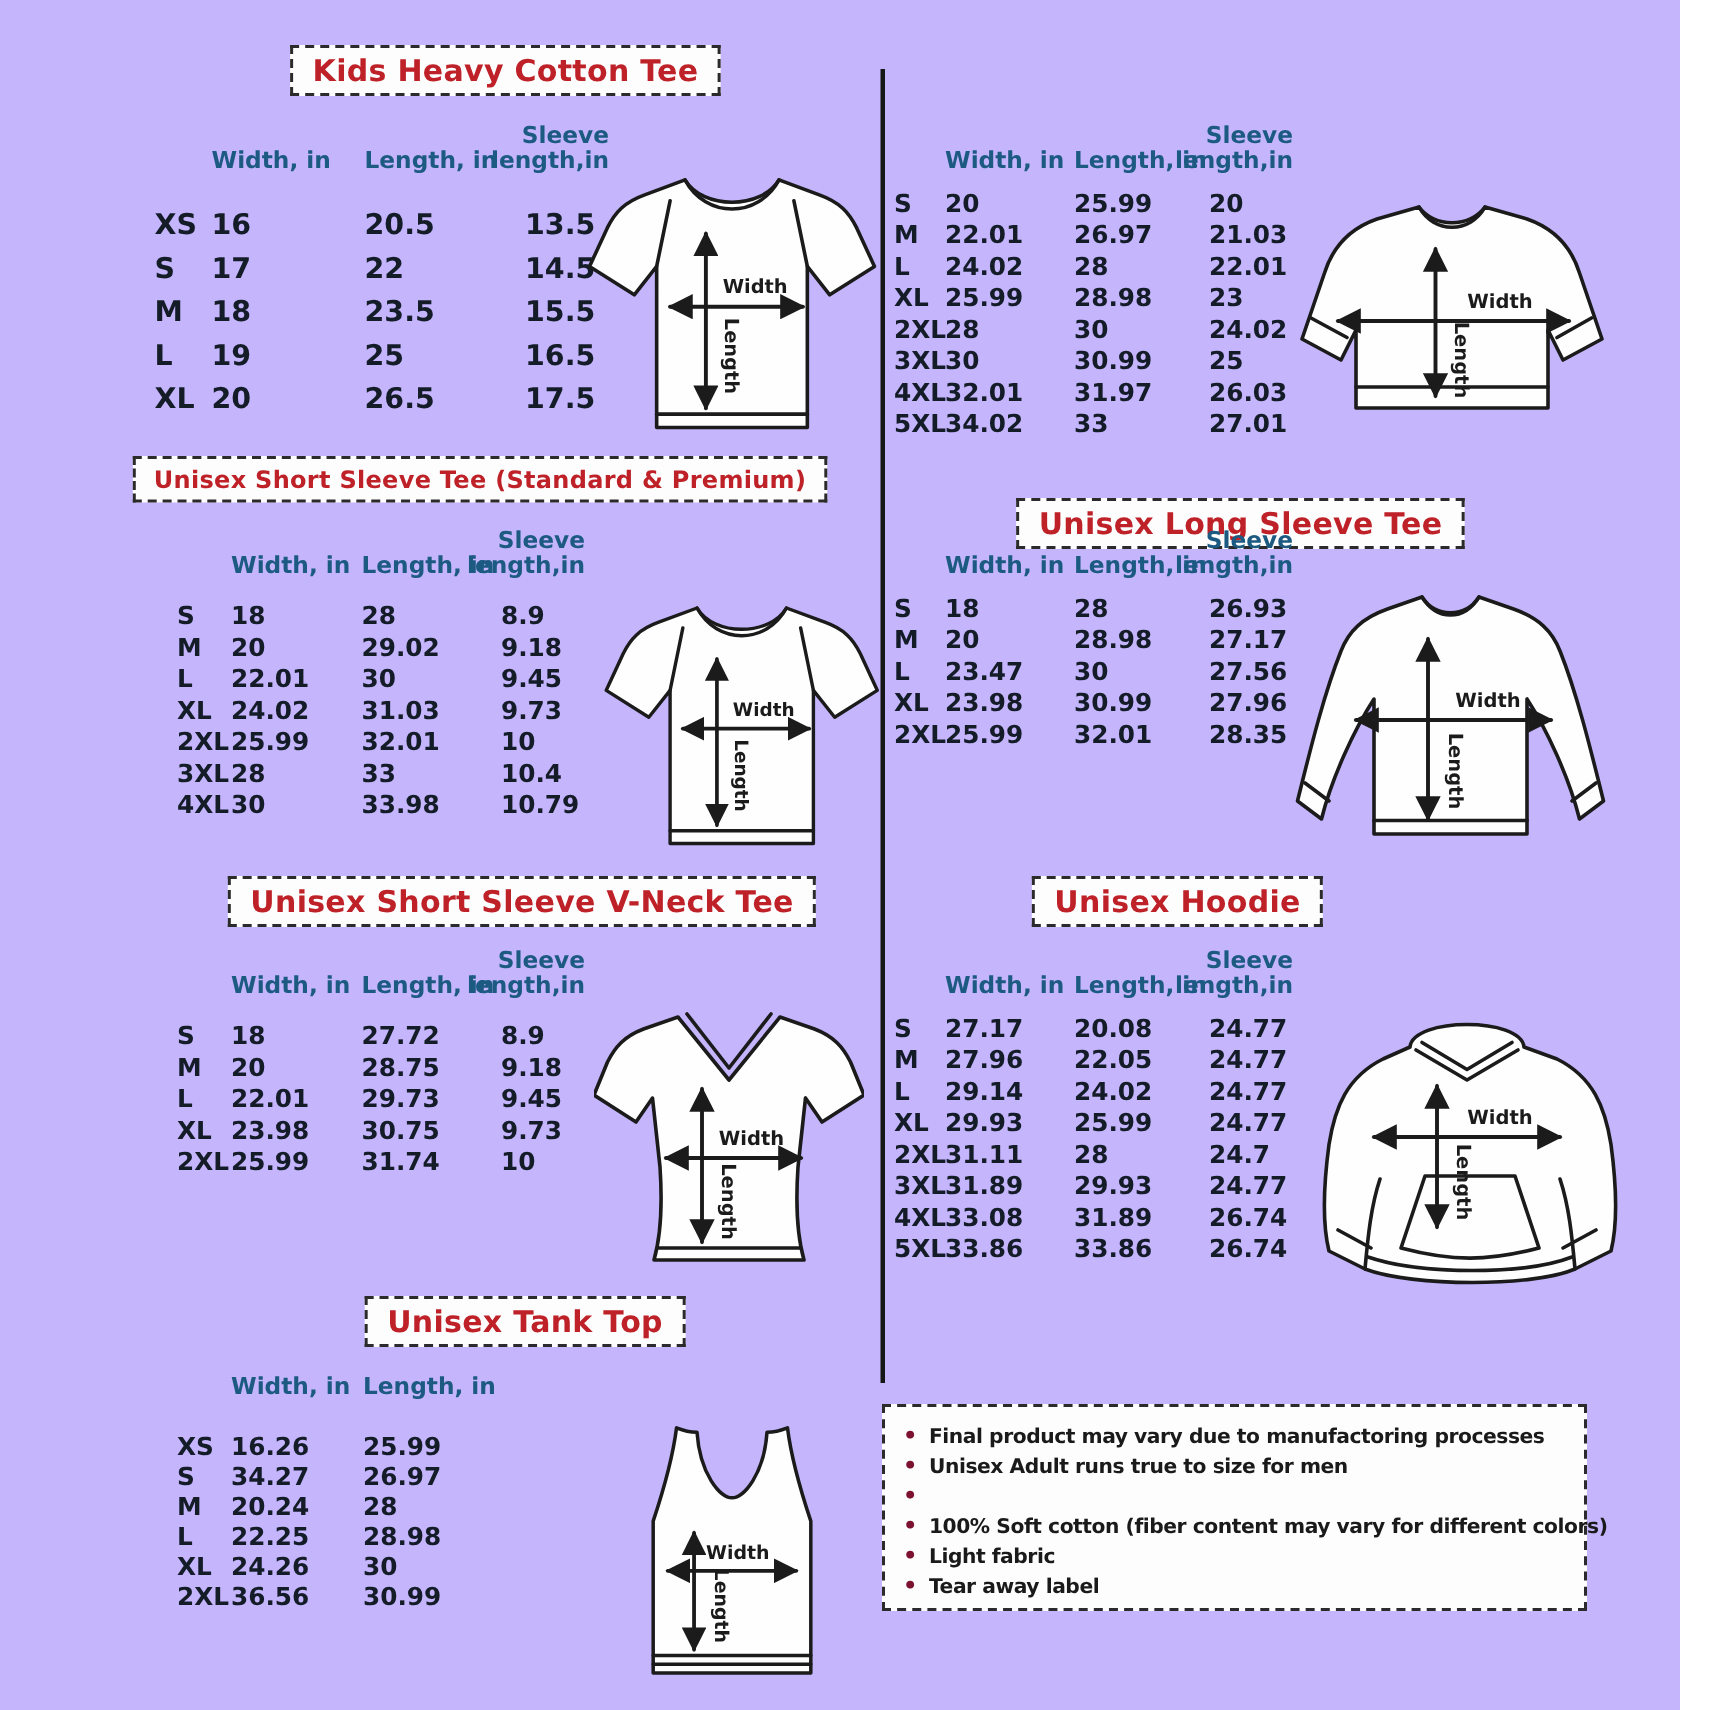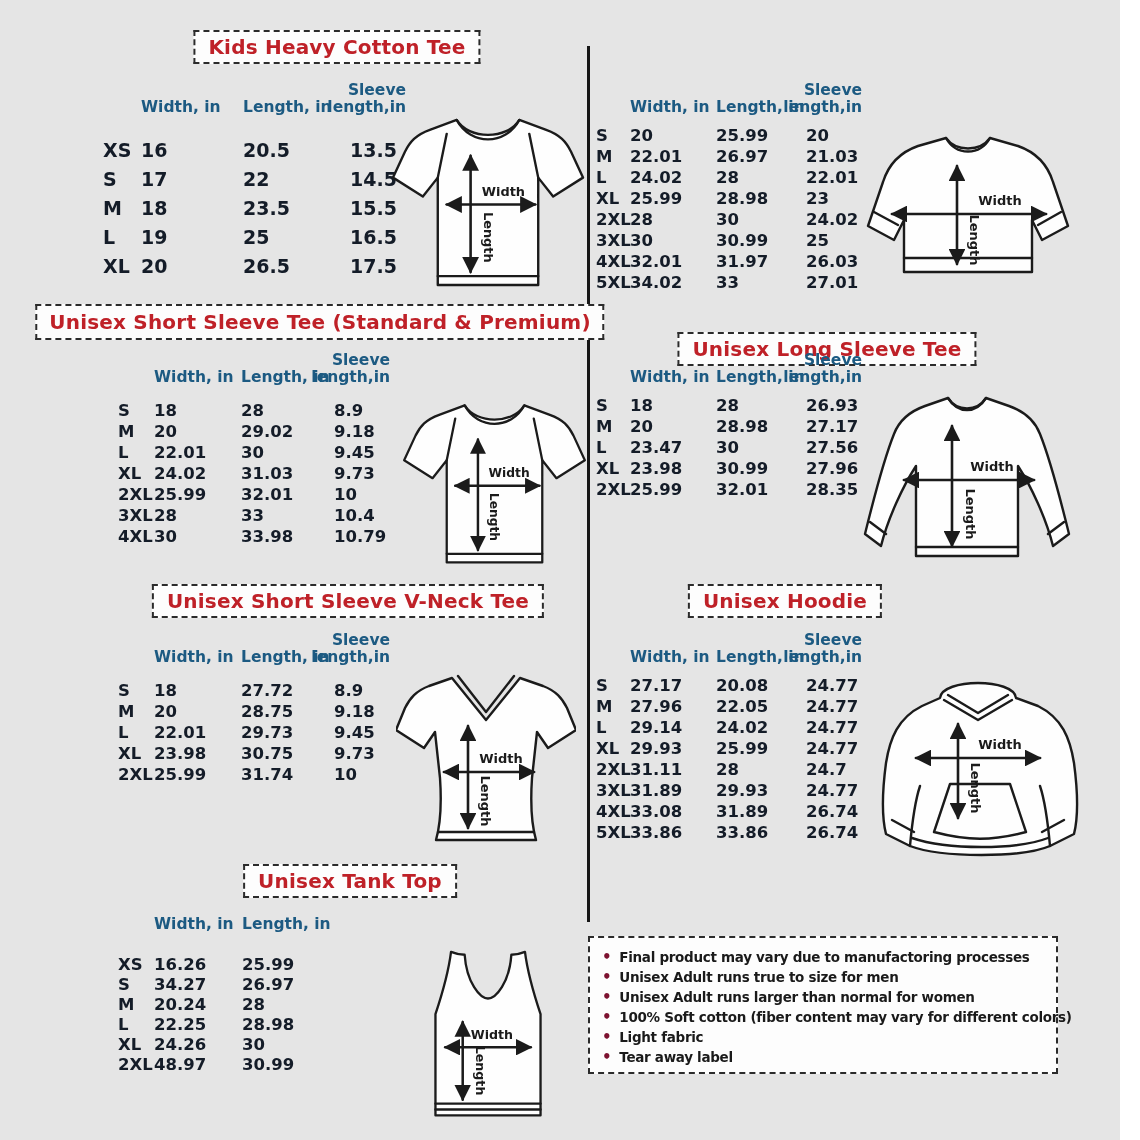--- a/index.html
+++ b/index.html
@@ -4,7 +4,7 @@
 <style>
   html,body{margin:0;padding:0;background:#ffffff;}
   #canvas{
-    position:relative;width:1120px;height:1140px;background:#e5e5e5;
+    position:relative;width:1120px;height:1140px;background:#c4b5fd;
     font-family:"DejaVu Sans","Liberation Sans",sans-serif;overflow:hidden;
   }
   

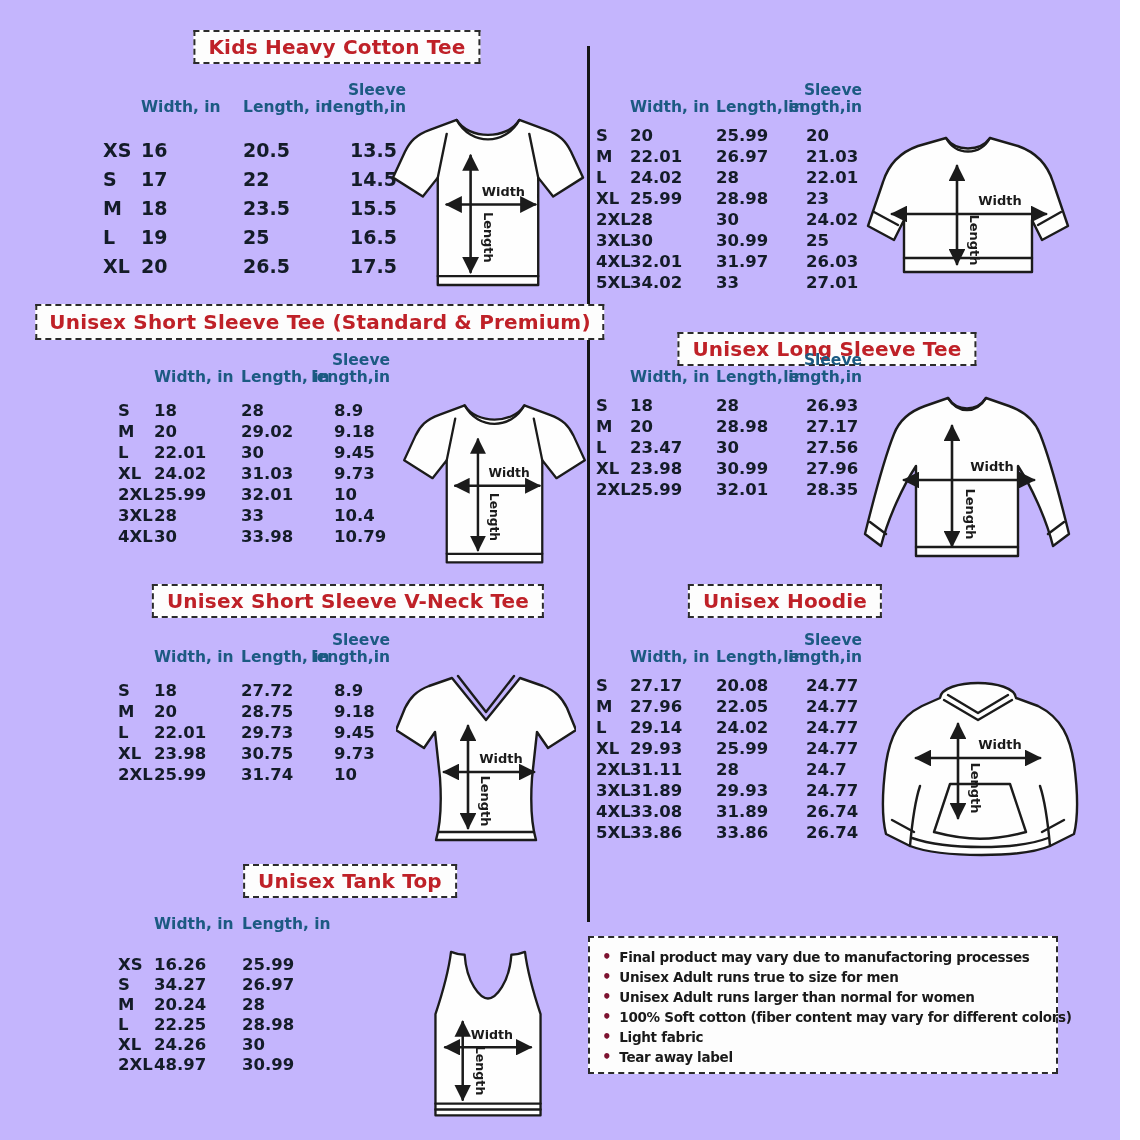--- a/index.html
+++ b/index.html
@@ -14,7 +14,7 @@
     padding:3px 13px;white-space:nowrap;
     color:#bf2128;font-size:20px;font-weight:700;letter-spacing:.2px;
   }
-  .title.small{font-size:20px;padding:4px 12px;}
+  .title.small{font-size:16px;padding:4px 12px;}
   
   .tbl{position:absolute;color:#141c28;font-weight:700;}
   .thead{display:flex;align-items:flex-end;color:#1c5a82;font-size:15.5px;line-height:17px;}

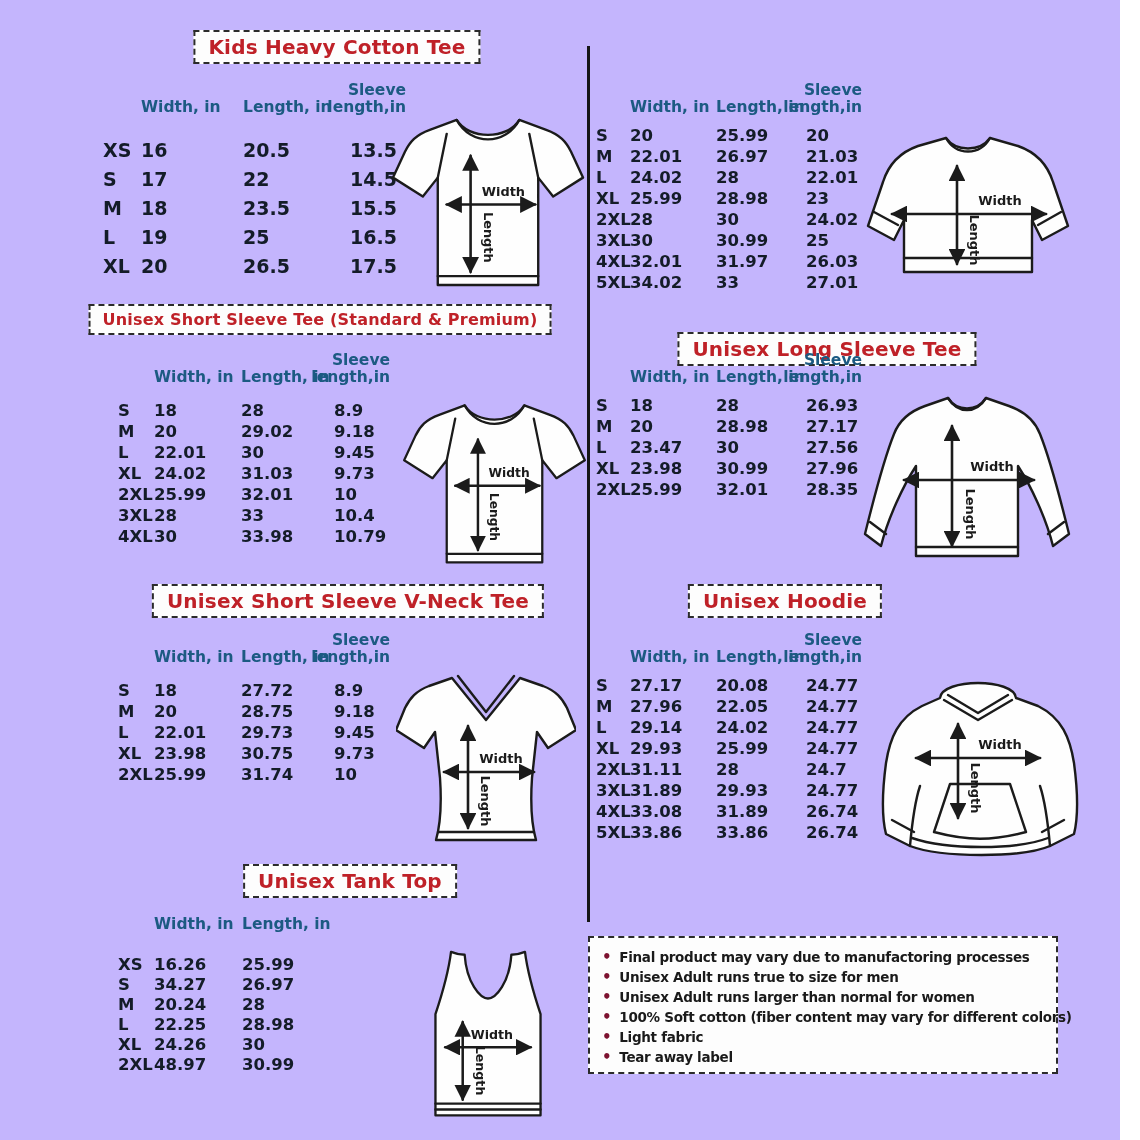--- a/index.html
+++ b/index.html
@@ -491,7 +491,6 @@
       </div>
         <div class="note">
         <span class="nb">•</span>
-        <span class="nt">Unisex Adult runs larger than normal for women</span>
       </div>
         <div class="note">
         <span class="nb">•</span>

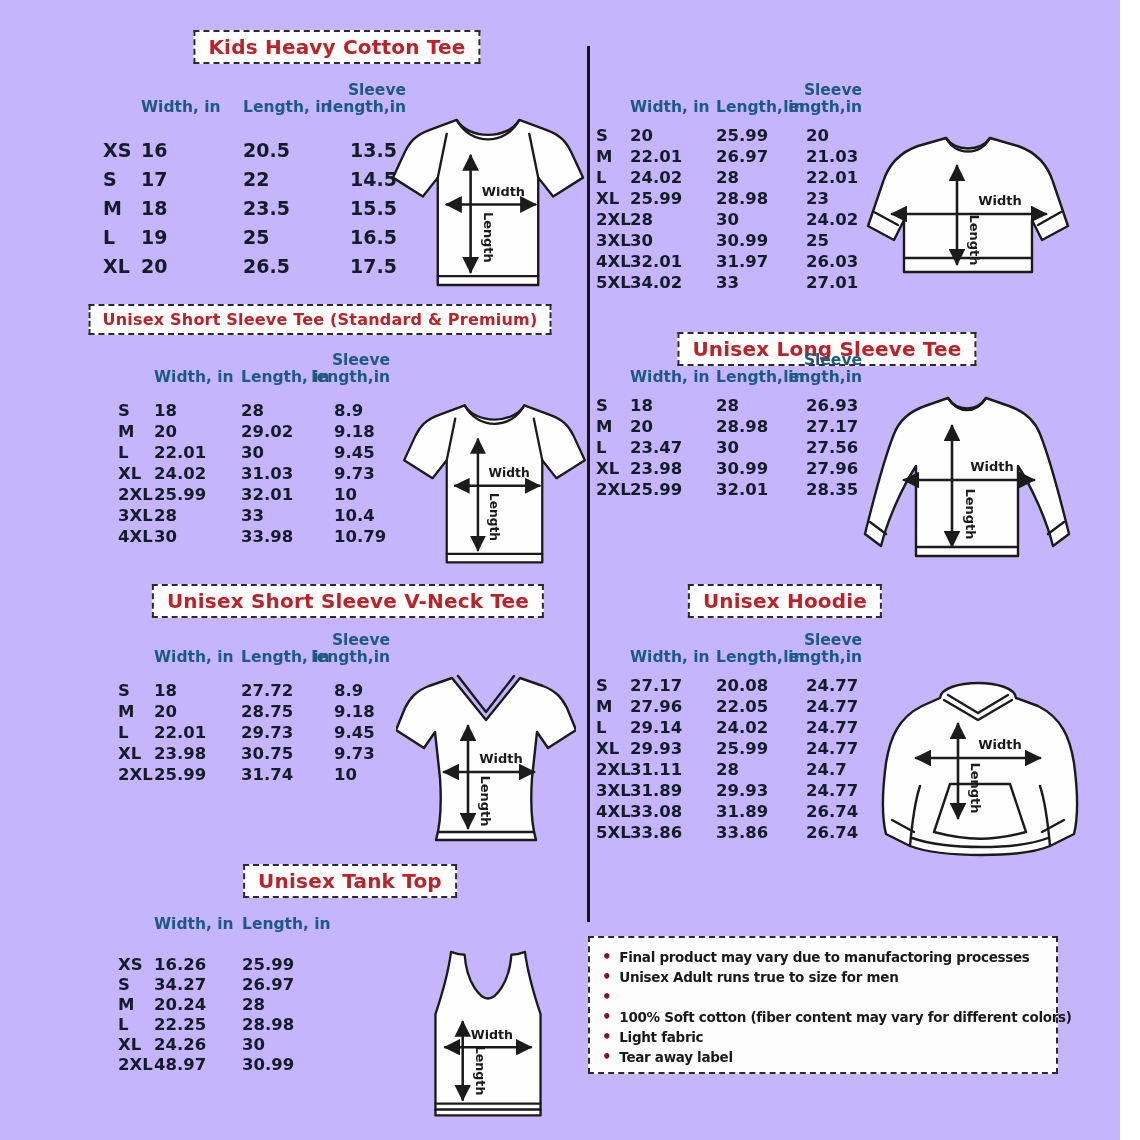--- a/index.html
+++ b/index.html
@@ -465,7 +465,7 @@
       </div>
         <div class="trow">
         <span class="c c1">2XL</span>
-        <span class="c c2">48.97</span>
+        <span class="c c2">36.56</span>
         <span class="c c3">30.99</span>
       </div>
       </div>

